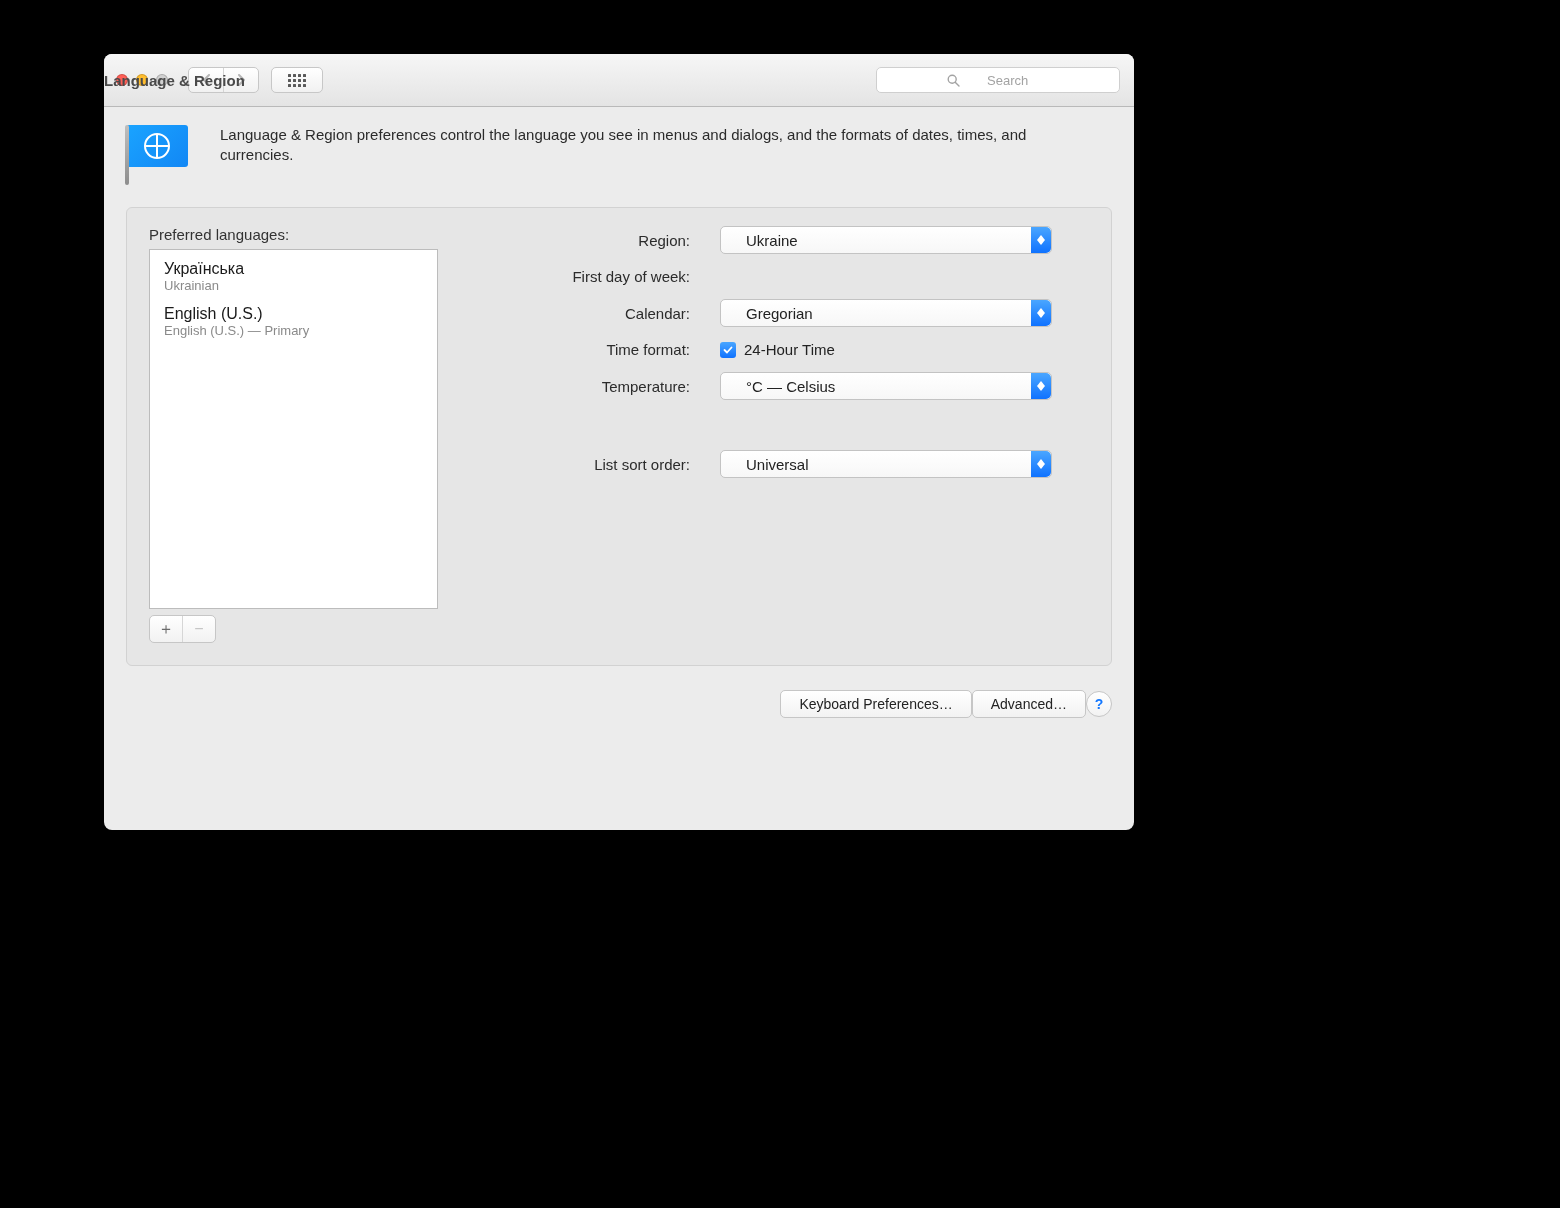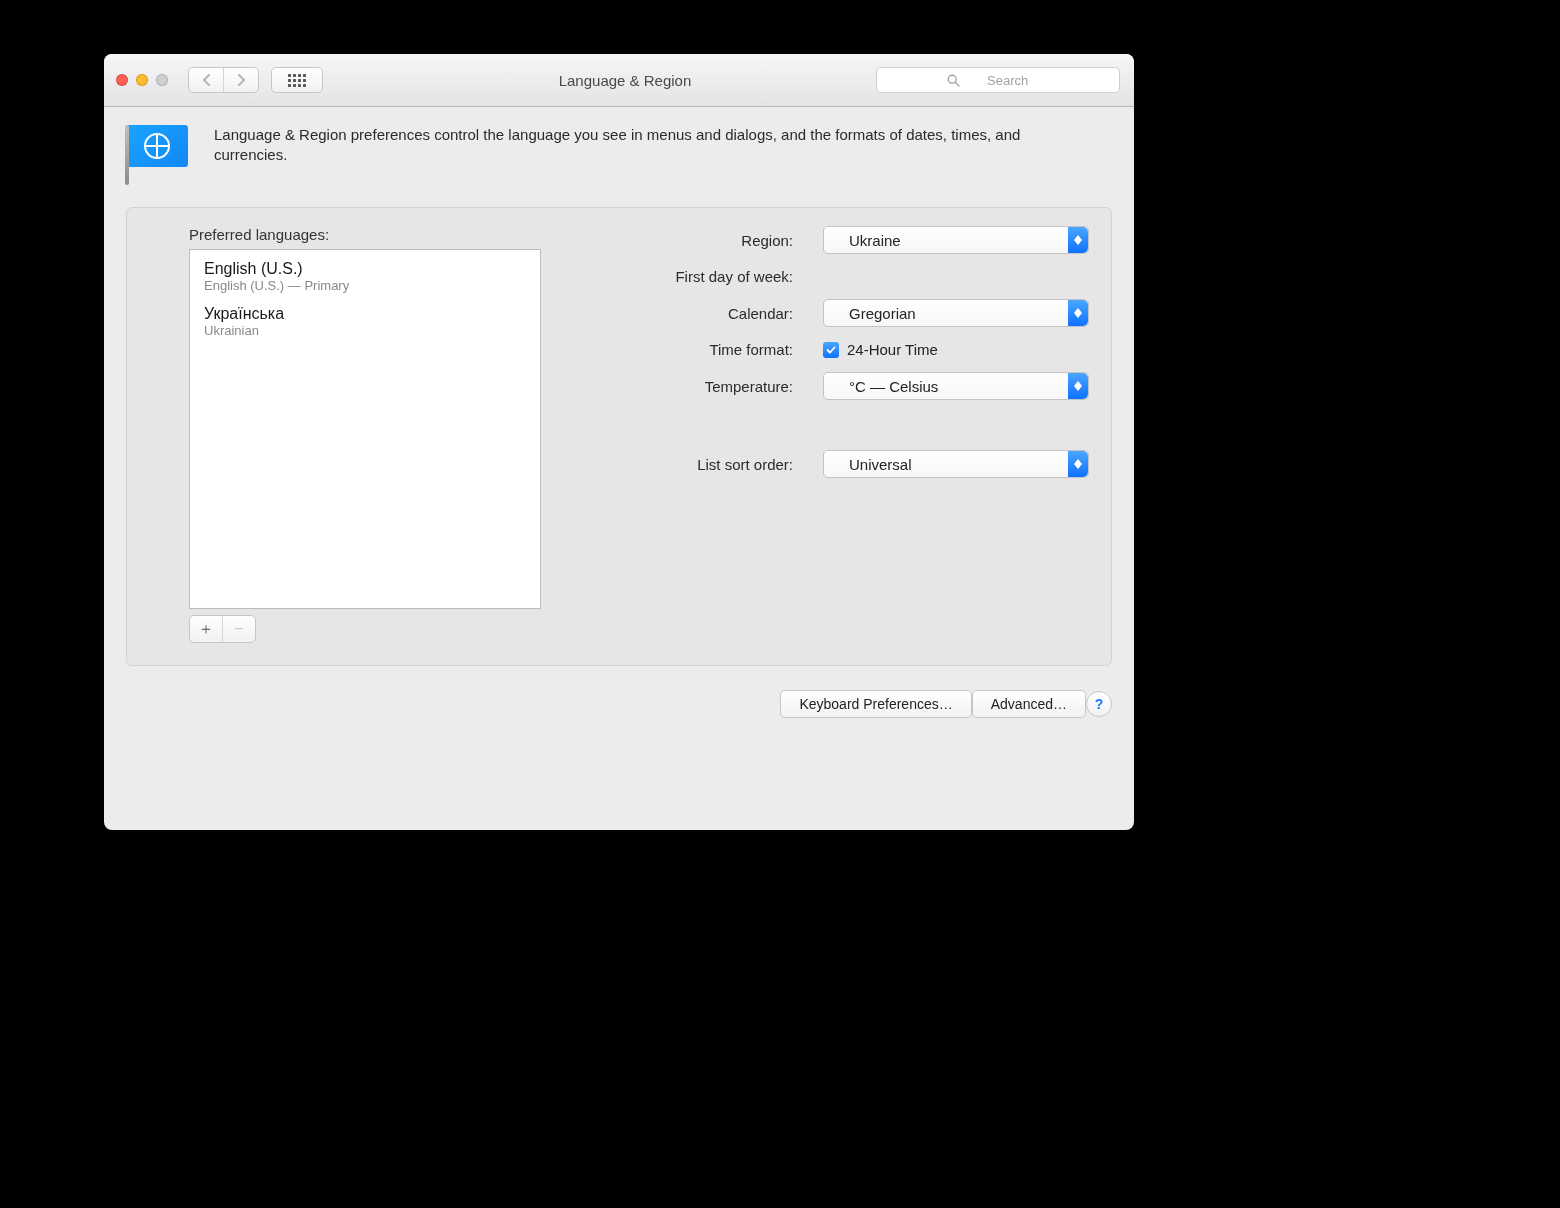--- a/index.html
+++ b/index.html
@@ -65,9 +65,8 @@
   }
   .grid-icon span { background: #5a5a5a; width:3px; height:3px; border-radius:0.5px;}
   .title-text {
-    position: absolute; left: 12px; right: 0;
-    text-align: center;
-    font-size: 15px; color: #4a4a4a; font-weight: 400;
+    position: absolute; left: 0; right: 0;
+    font-size: 15px; color: #4a4a4a; font-weight: 700;
     pointer-events: none;
   }
   .search-wrap {

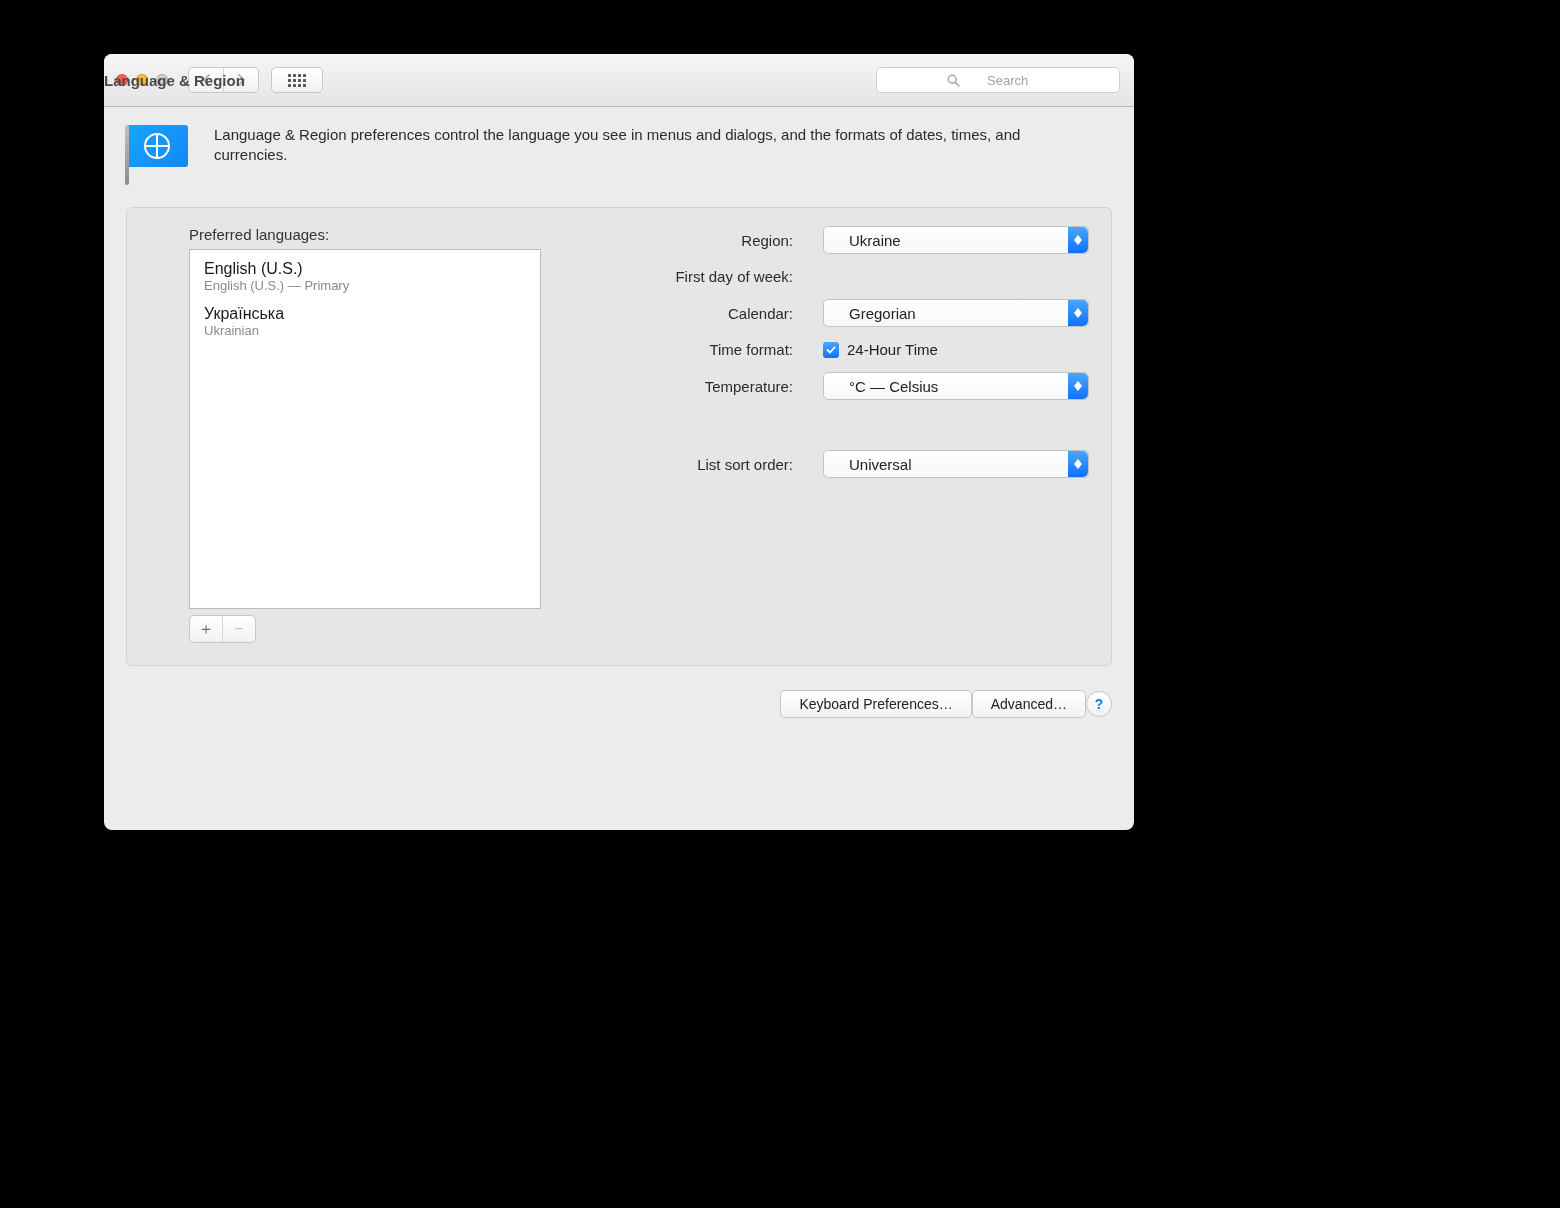--- a/index.html
+++ b/index.html
@@ -87,7 +87,7 @@
 
   
   .content { padding: 18px 22px 14px 22px; }
-  .intro-row { display: flex; gap: 16px; align-items: flex-start; }
+  .intro-row { display: flex; gap: 22px; align-items: flex-start; }
   .flag-icon {
     position: relative;
     width: 72px; height: 60px;

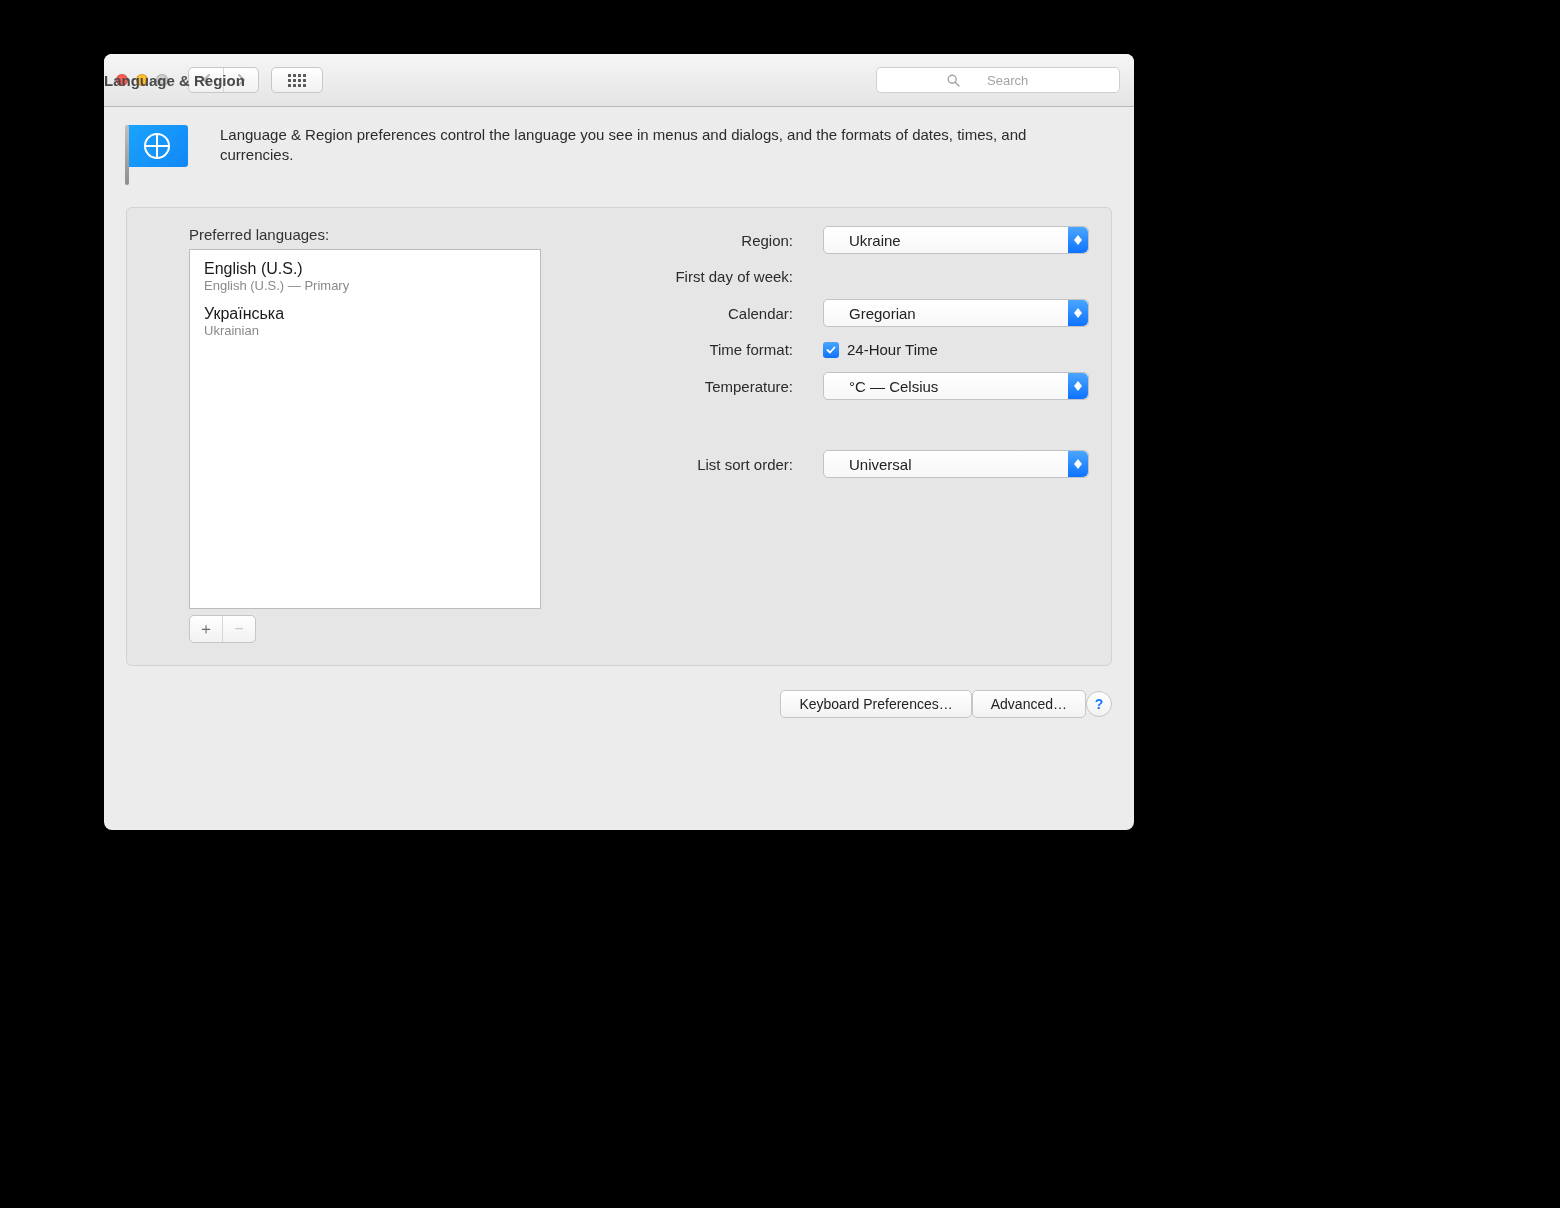--- a/index.html
+++ b/index.html
@@ -124,7 +124,7 @@
     padding: 18px 22px 22px 22px;
   }
   .columns { display: flex; gap: 60px; }
-  .left-col { width: 352px; margin-left: 40px; }
+  .left-col { width: 289px; }
   .right-col { flex: 1; }
 
   .section-label { font-size: 15px; color: #333; margin-bottom: 6px; }

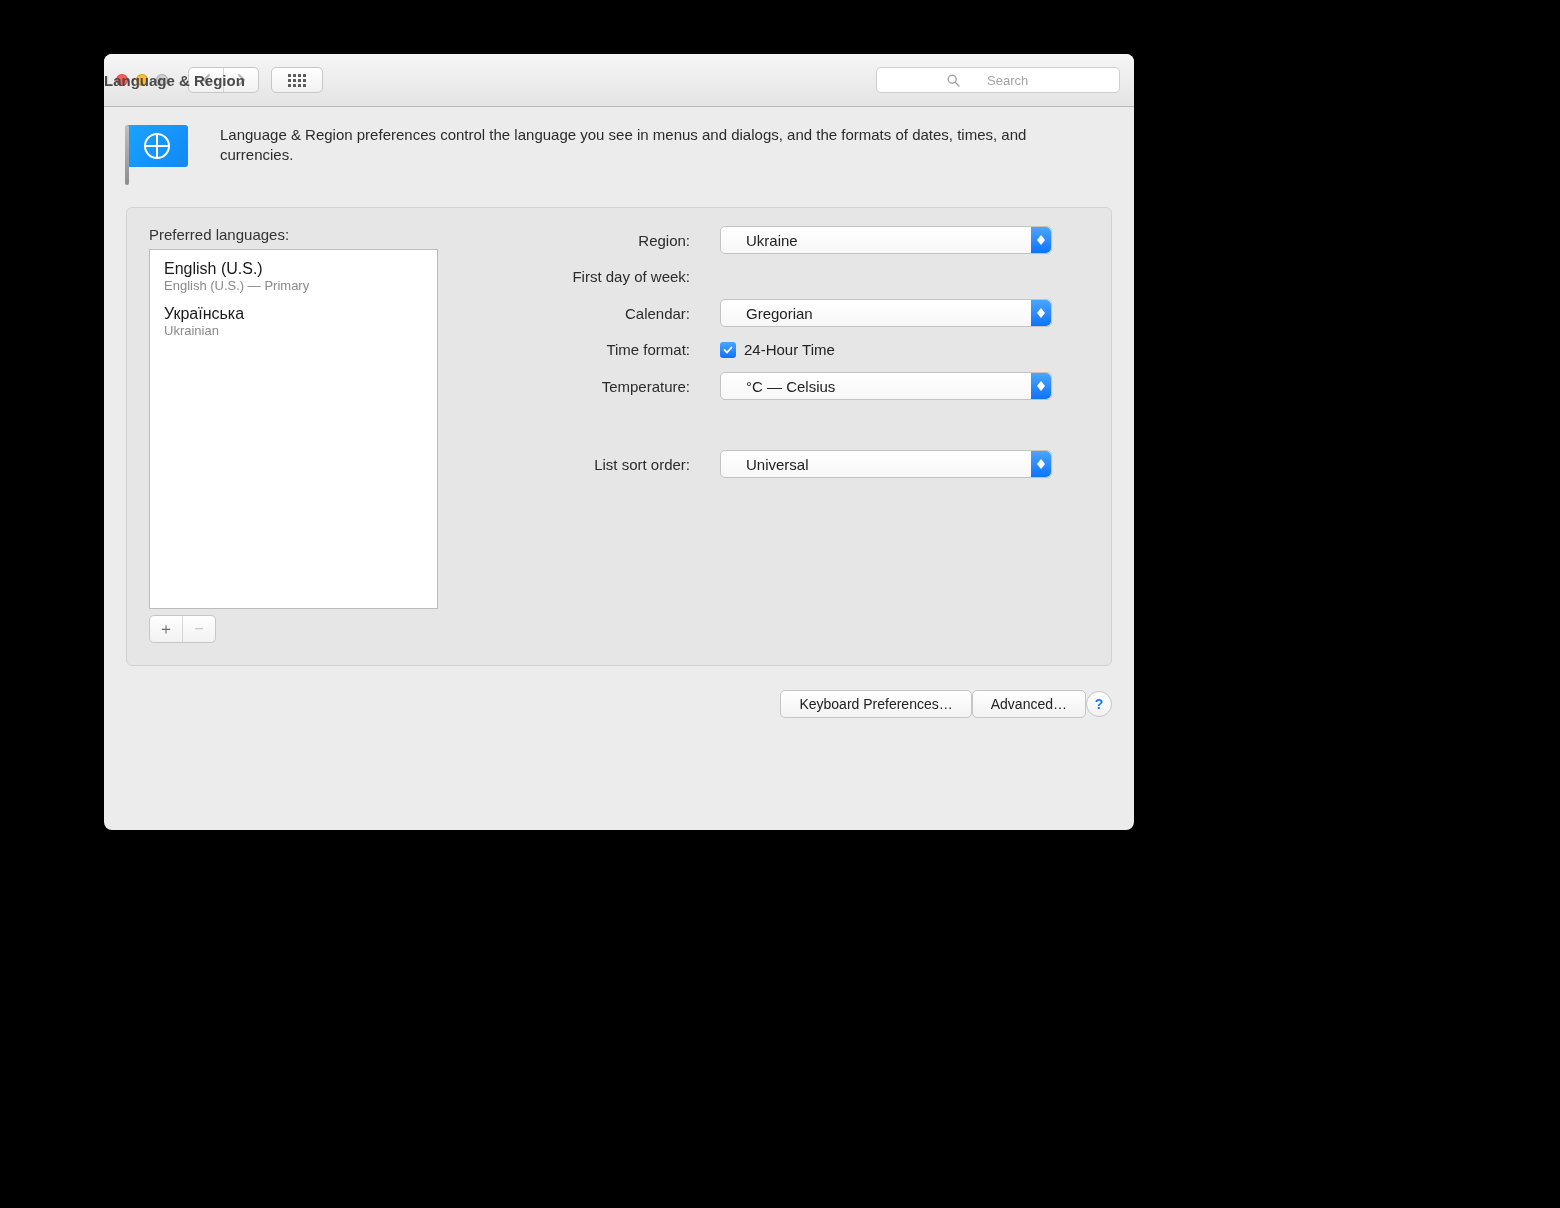--- a/index.html
+++ b/index.html
@@ -298,12 +298,12 @@
           <div class="section-label">Preferred languages:</div>
           <div class="lang-list">
             <div class="lang-item">
+              <div class="lang-name">Українська</div>
+              <div class="lang-sub">Ukrainian</div>
+            </div>
+            <div class="lang-item">
               <div class="lang-name">English (U.S.)</div>
               <div class="lang-sub">English (U.S.) — Primary</div>
-            </div>
-            <div class="lang-item">
-              <div class="lang-name">Українська</div>
-              <div class="lang-sub">Ukrainian</div>
             </div>
           </div>
           <div class="addremove">

